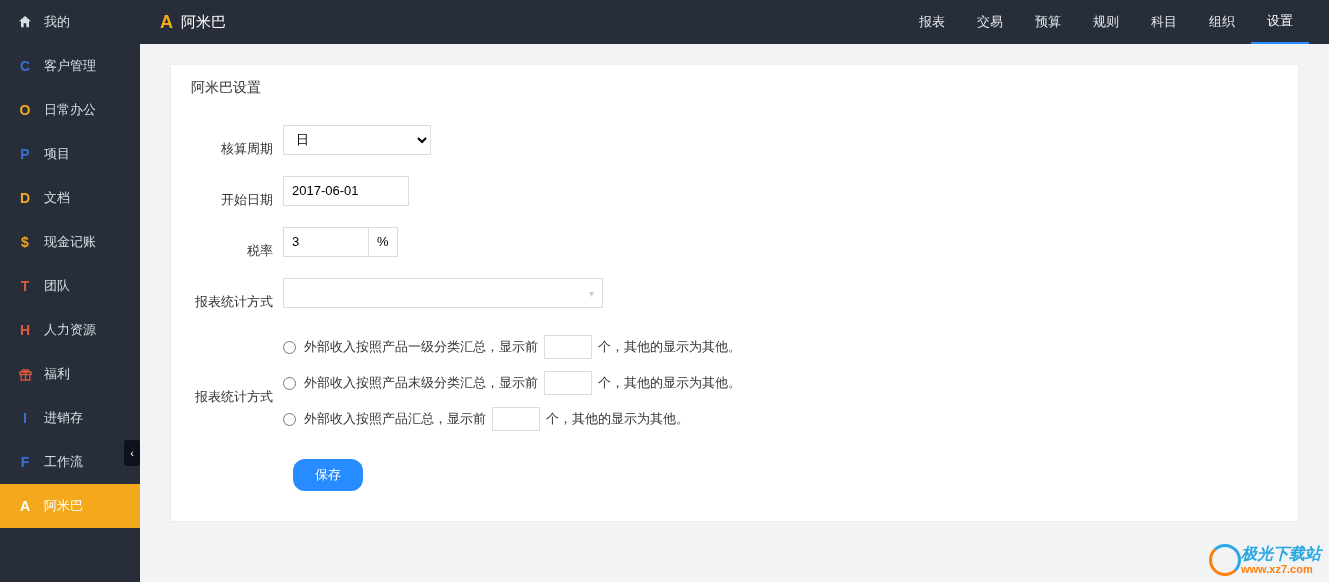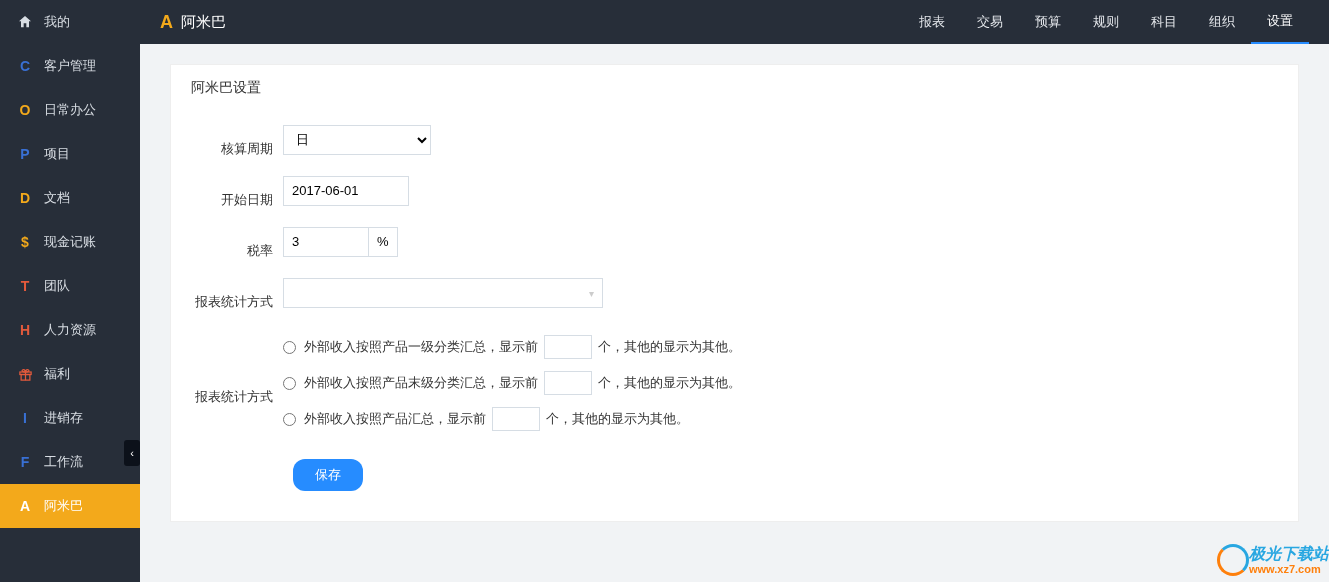--- a/index.html
+++ b/index.html
@@ -46,7 +46,7 @@
 
 .collapse-tab { position: absolute; left: 124px; top: 440px; width: 16px; height: 26px; background: #0c111a; color: #fff; display: flex; align-items: center; justify-content: center; font-size: 11px; border-radius: 3px; cursor: pointer; }
 
-.watermark { position: absolute; right: 0; bottom: 6px; display: flex; align-items: center; opacity: 0.95; }
+.watermark { position: absolute; right: 8px; bottom: 6px; display: flex; align-items: center; opacity: 0.95; }
 .watermark-swirl { width: 32px; height: 32px; border-radius: 50%; border: 3px solid #ff7a00; border-top-color: #1fa3e0; border-right-color: #1fa3e0; position: relative; }
 .watermark-text1 { font-style: italic; font-weight: bold; color: #1fa3e0; font-size: 16px; }
 .watermark-text2 { font-size: 11px; color: #ff7a00; font-weight: bold; }

